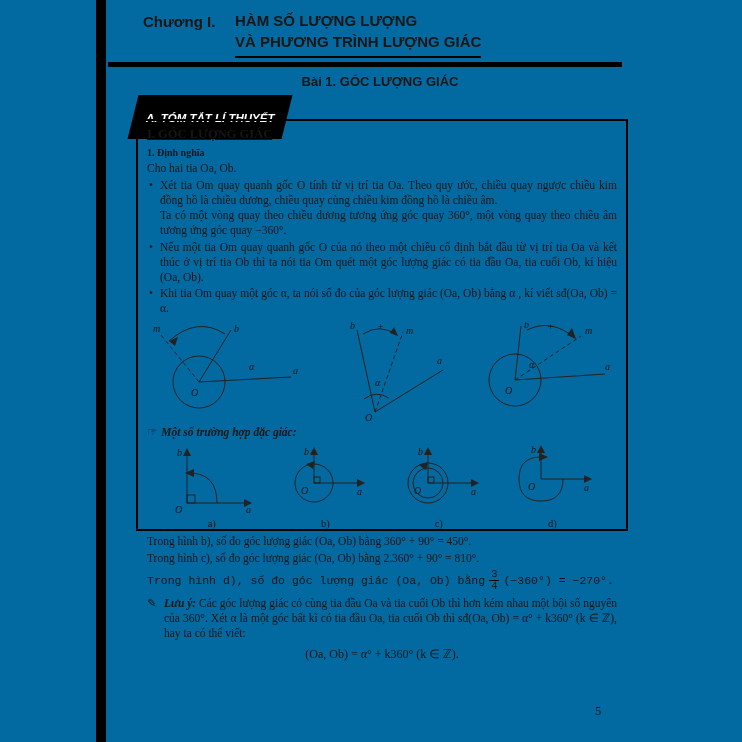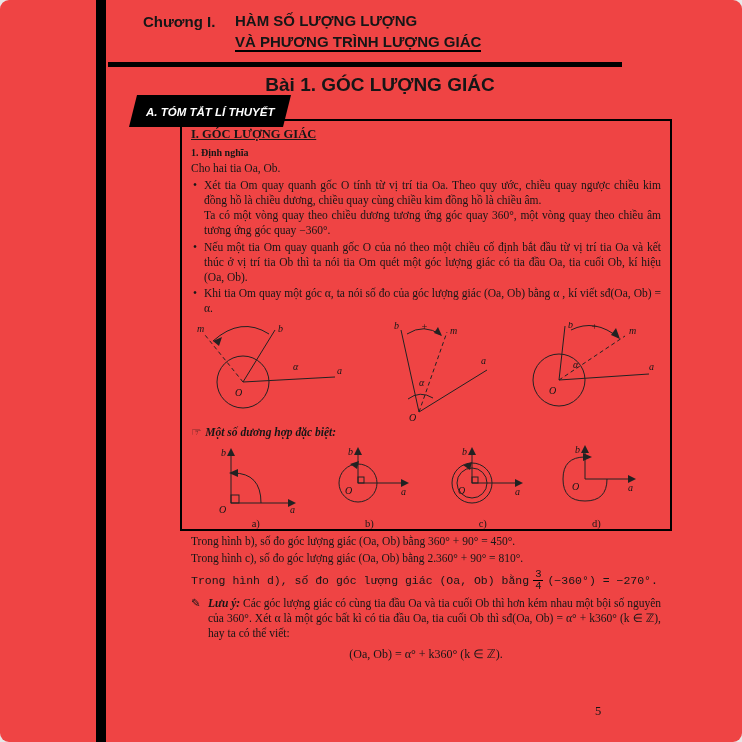--- a/index.html
+++ b/index.html
@@ -3,8 +3,8 @@
 <meta charset="utf-8">
 <style>
   html,body{margin:0;padding:0;background:#e8e8e8;}
-  .sheet{position:relative;width:742px;height:742px;background:#ef4444;overflow:hidden;
-         font-family:"Liberation Serif", serif;color:#161616;border-radius:9px;}
+  .sheet{position:relative;width:742px;height:742px;background:#0369a1;overflow:hidden;
+         font-family:"Liberation Serif", serif;color:#161616;}
   .spine-bar{position:absolute;left:96px;top:0;width:10px;height:742px;background:#000;}
   .chap{position:absolute;left:143px;top:12px;display:flex;align-items:flex-start;
         font-family:"Liberation Sans", sans-serif;font-weight:bold;font-size:15px;}

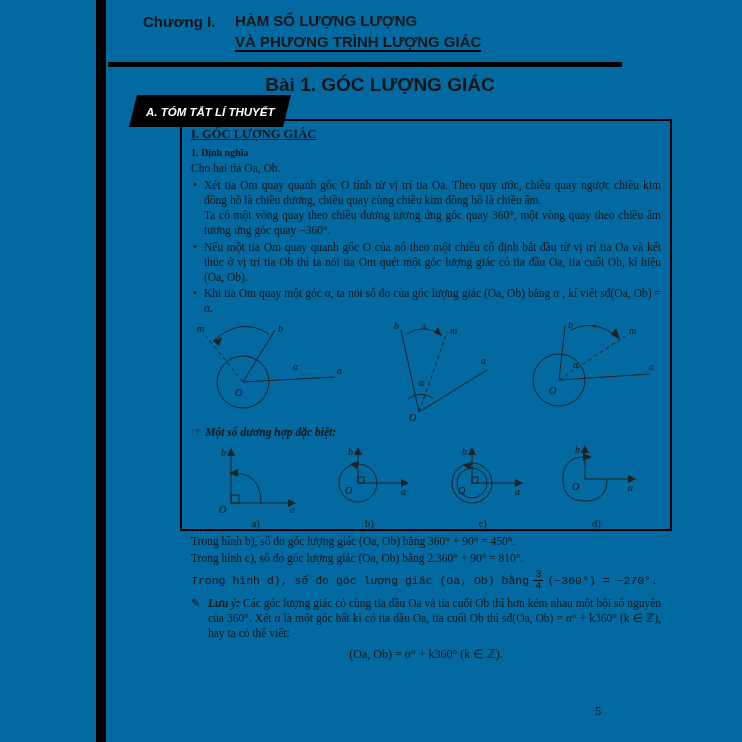--- a/index.html
+++ b/index.html
@@ -10,7 +10,7 @@
         font-family:"Liberation Sans", sans-serif;font-weight:bold;font-size:15px;}
   .chap-label{width:92px;padding-top:1px;}
   .chap-titles .t1{margin-bottom:4px;}
-  .chap-titles .t2{border-bottom:2px solid #000;padding-bottom:0;}
+  .chap-titles .t2{border-bottom:2px solid #000;padding-bottom:6px;}
   .rule{position:absolute;left:108px;top:62px;width:514px;height:5px;background:#000;}
   .lesson{position:absolute;left:130px;top:74px;width:500px;margin:0;text-align:center;
           font-family:"Liberation Sans", sans-serif;font-weight:bold;font-size:19px;}

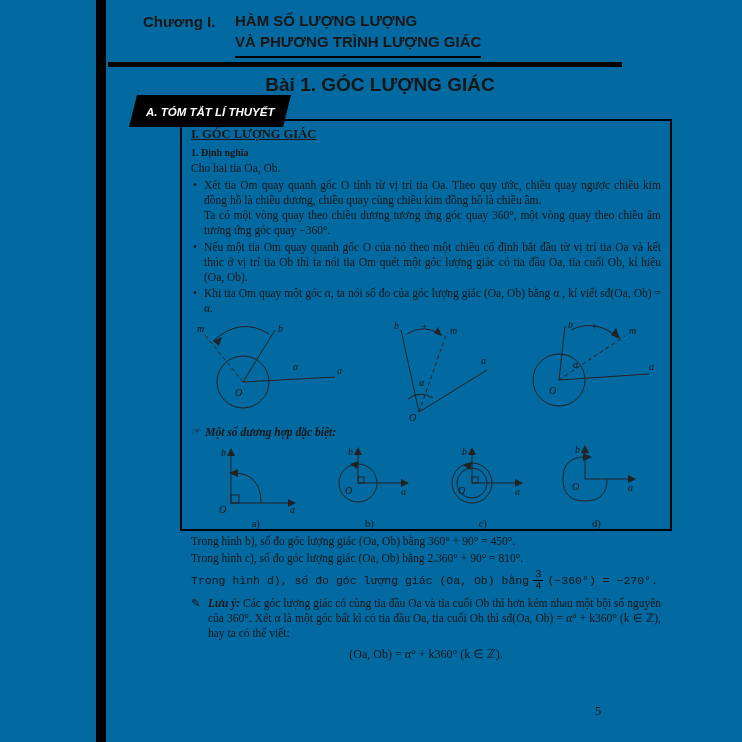--- a/index.html
+++ b/index.html
@@ -13,7 +13,7 @@
   .chap-titles .t2{border-bottom:2px solid #000;padding-bottom:6px;}
   .rule{position:absolute;left:108px;top:62px;width:514px;height:5px;background:#000;}
   .lesson{position:absolute;left:130px;top:74px;width:500px;margin:0;text-align:center;
-          font-family:"Liberation Sans", sans-serif;font-weight:bold;font-size:19px;}
+          font-family:"Liberation Sans", sans-serif;font-weight:bold;font-size:13px;}
   .badge{position:absolute;left:133px;top:95px;display:inline-block;padding:7px 13px;}
   .badge::before{content:"";position:absolute;inset:0;background:#000;transform:skewX(-14deg);}
   .badge span{position:relative;color:#fff;font-family:"Liberation Sans", sans-serif;

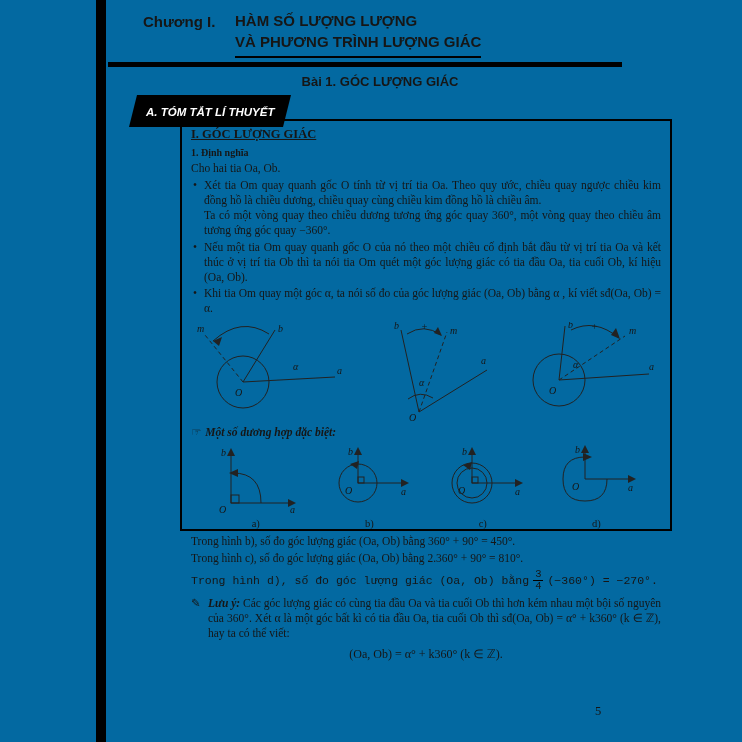--- a/index.html
+++ b/index.html
@@ -14,7 +14,7 @@
   .rule{position:absolute;left:108px;top:62px;width:514px;height:5px;background:#000;}
   .lesson{position:absolute;left:130px;top:74px;width:500px;margin:0;text-align:center;
           font-family:"Liberation Sans", sans-serif;font-weight:bold;font-size:13px;}
-  .badge{position:absolute;left:133px;top:95px;display:inline-block;padding:7px 13px;}
+  .badge{position:absolute;left:133px;top:95px;display:inline-block;padding:13px 13px;}
   .badge::before{content:"";position:absolute;inset:0;background:#000;transform:skewX(-14deg);}
   .badge span{position:relative;color:#fff;font-family:"Liberation Sans", sans-serif;
               font-style:italic;font-weight:bold;font-size:11.5px;white-space:nowrap;}

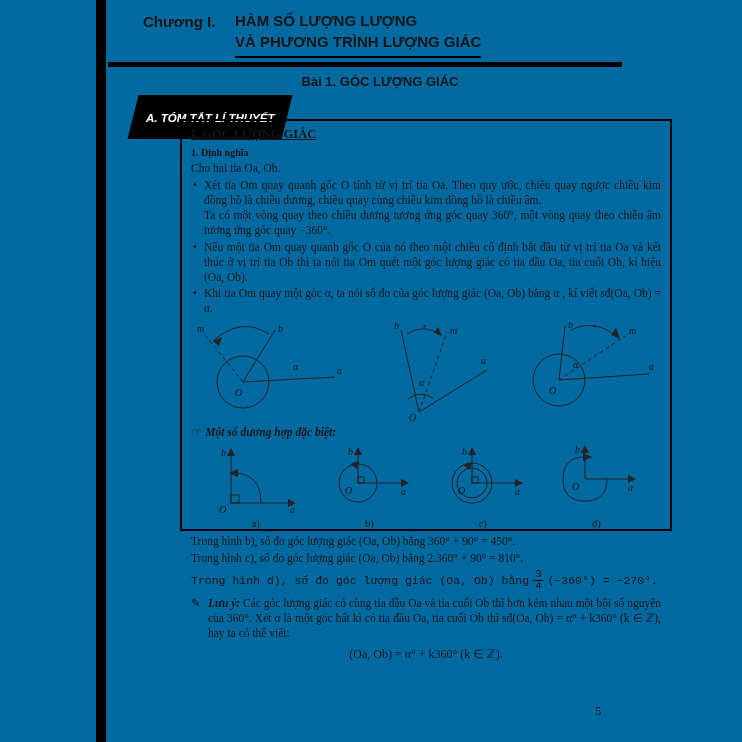--- a/index.html
+++ b/index.html
@@ -19,7 +19,7 @@
   .badge span{position:relative;color:#fff;font-family:"Liberation Sans", sans-serif;
               font-style:italic;font-weight:bold;font-size:11.5px;white-space:nowrap;}
   .box{position:absolute;left:136px;top:119px;width:492px;height:412px;border:2px solid #000;
-       box-sizing:border-box;padding:4px 9px 0 9px;font-size:11.5px;line-height:1.32;margin-left:44px;}
+       box-sizing:border-box;padding:4px 9px 0 9px;font-size:11.5px;line-height:1.32;}
   .h-i{font-weight:bold;font-size:12.5px;text-decoration:underline;margin:1px 0 3px;}
   .h-def{font-weight:bold;font-size:10px;margin:0 0 2px;}
   .intro{margin:0 0 2px;}

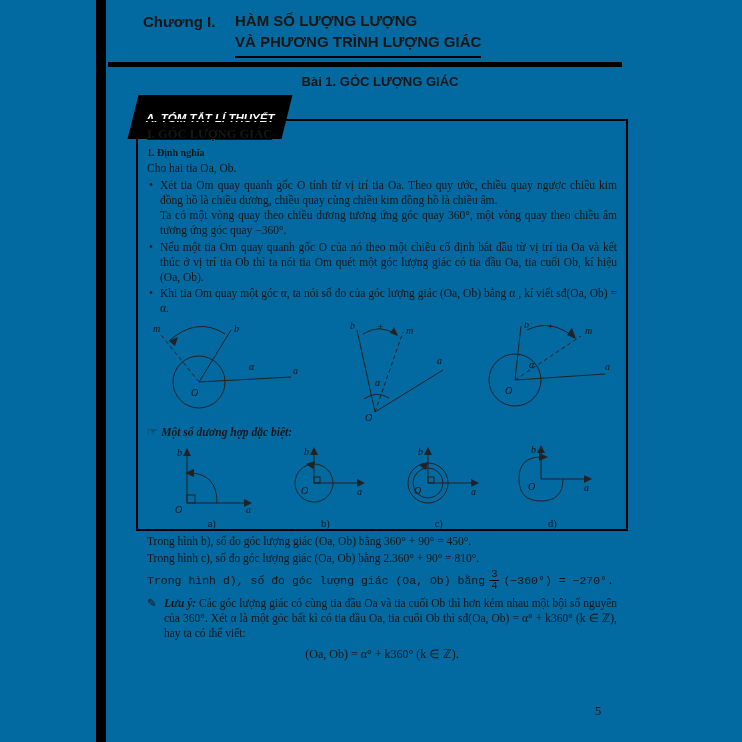--- a/index.html
+++ b/index.html
@@ -139,7 +139,7 @@
     </div>
 
     <div class="special">
-      <span class="pointer">☞</span><span>Một số dương hợp đặc biệt:</span>
+      <span class="pointer">☞</span><span>Một số trường hợp đặc giác:</span>
     </div>
 
     <div class="smallfigs">

